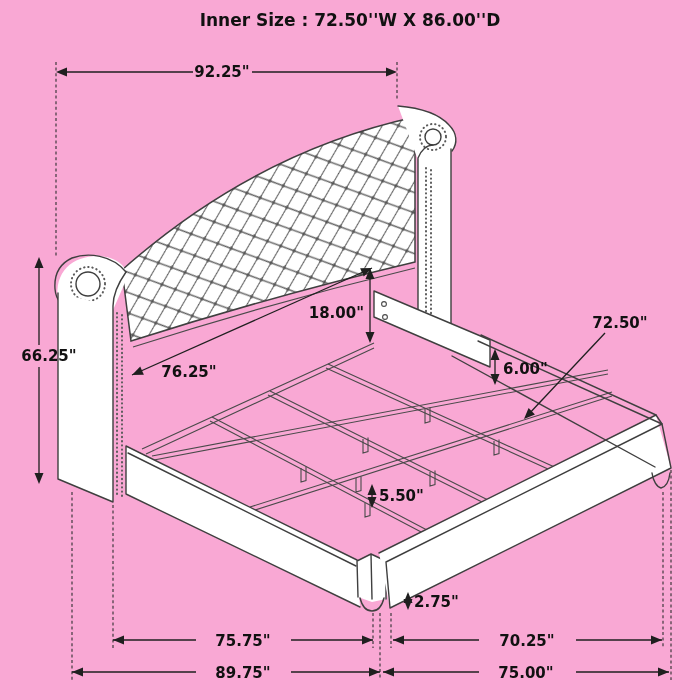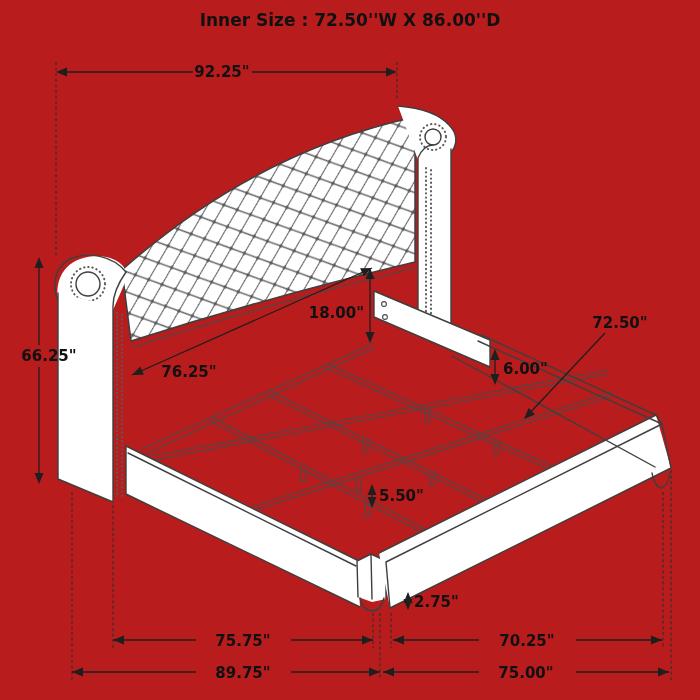--- a/index.html
+++ b/index.html
@@ -3,7 +3,7 @@
 <meta charset="utf-8">
 <style>
   html,body{margin:0;padding:0;background:#fff;}
-  .page{width:700px;height:700px;background:#b91c1c;position:relative;overflow:hidden;
+  .page{width:700px;height:700px;background:#f9a8d4;position:relative;overflow:hidden;
         font-family:"DejaVu Sans","Liberation Sans",sans-serif;text-align:right;}
   svg{display:block;}
   .ln{stroke:#3f3f3f;stroke-width:1.4;fill:none;stroke-linejoin:round;stroke-linecap:round;}

